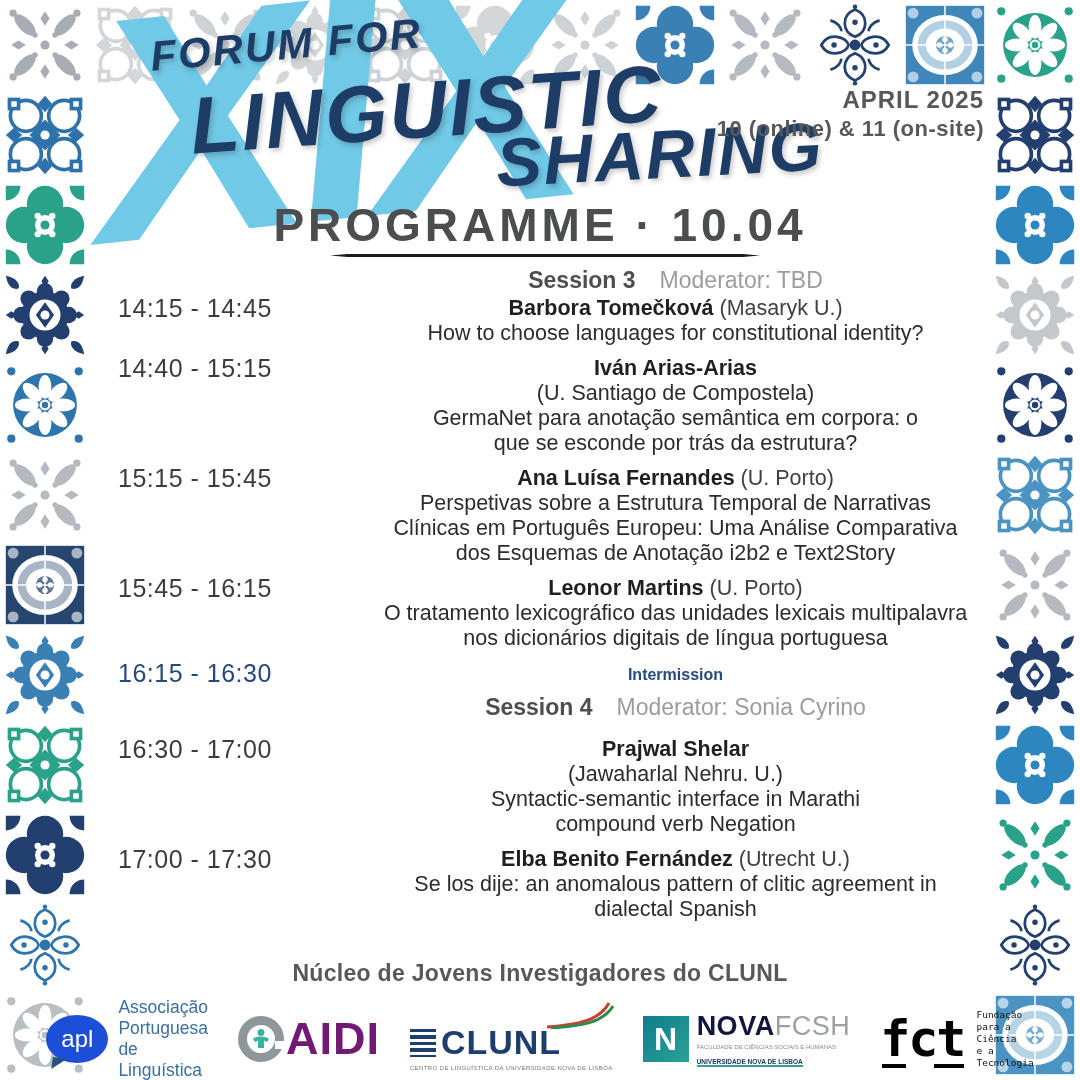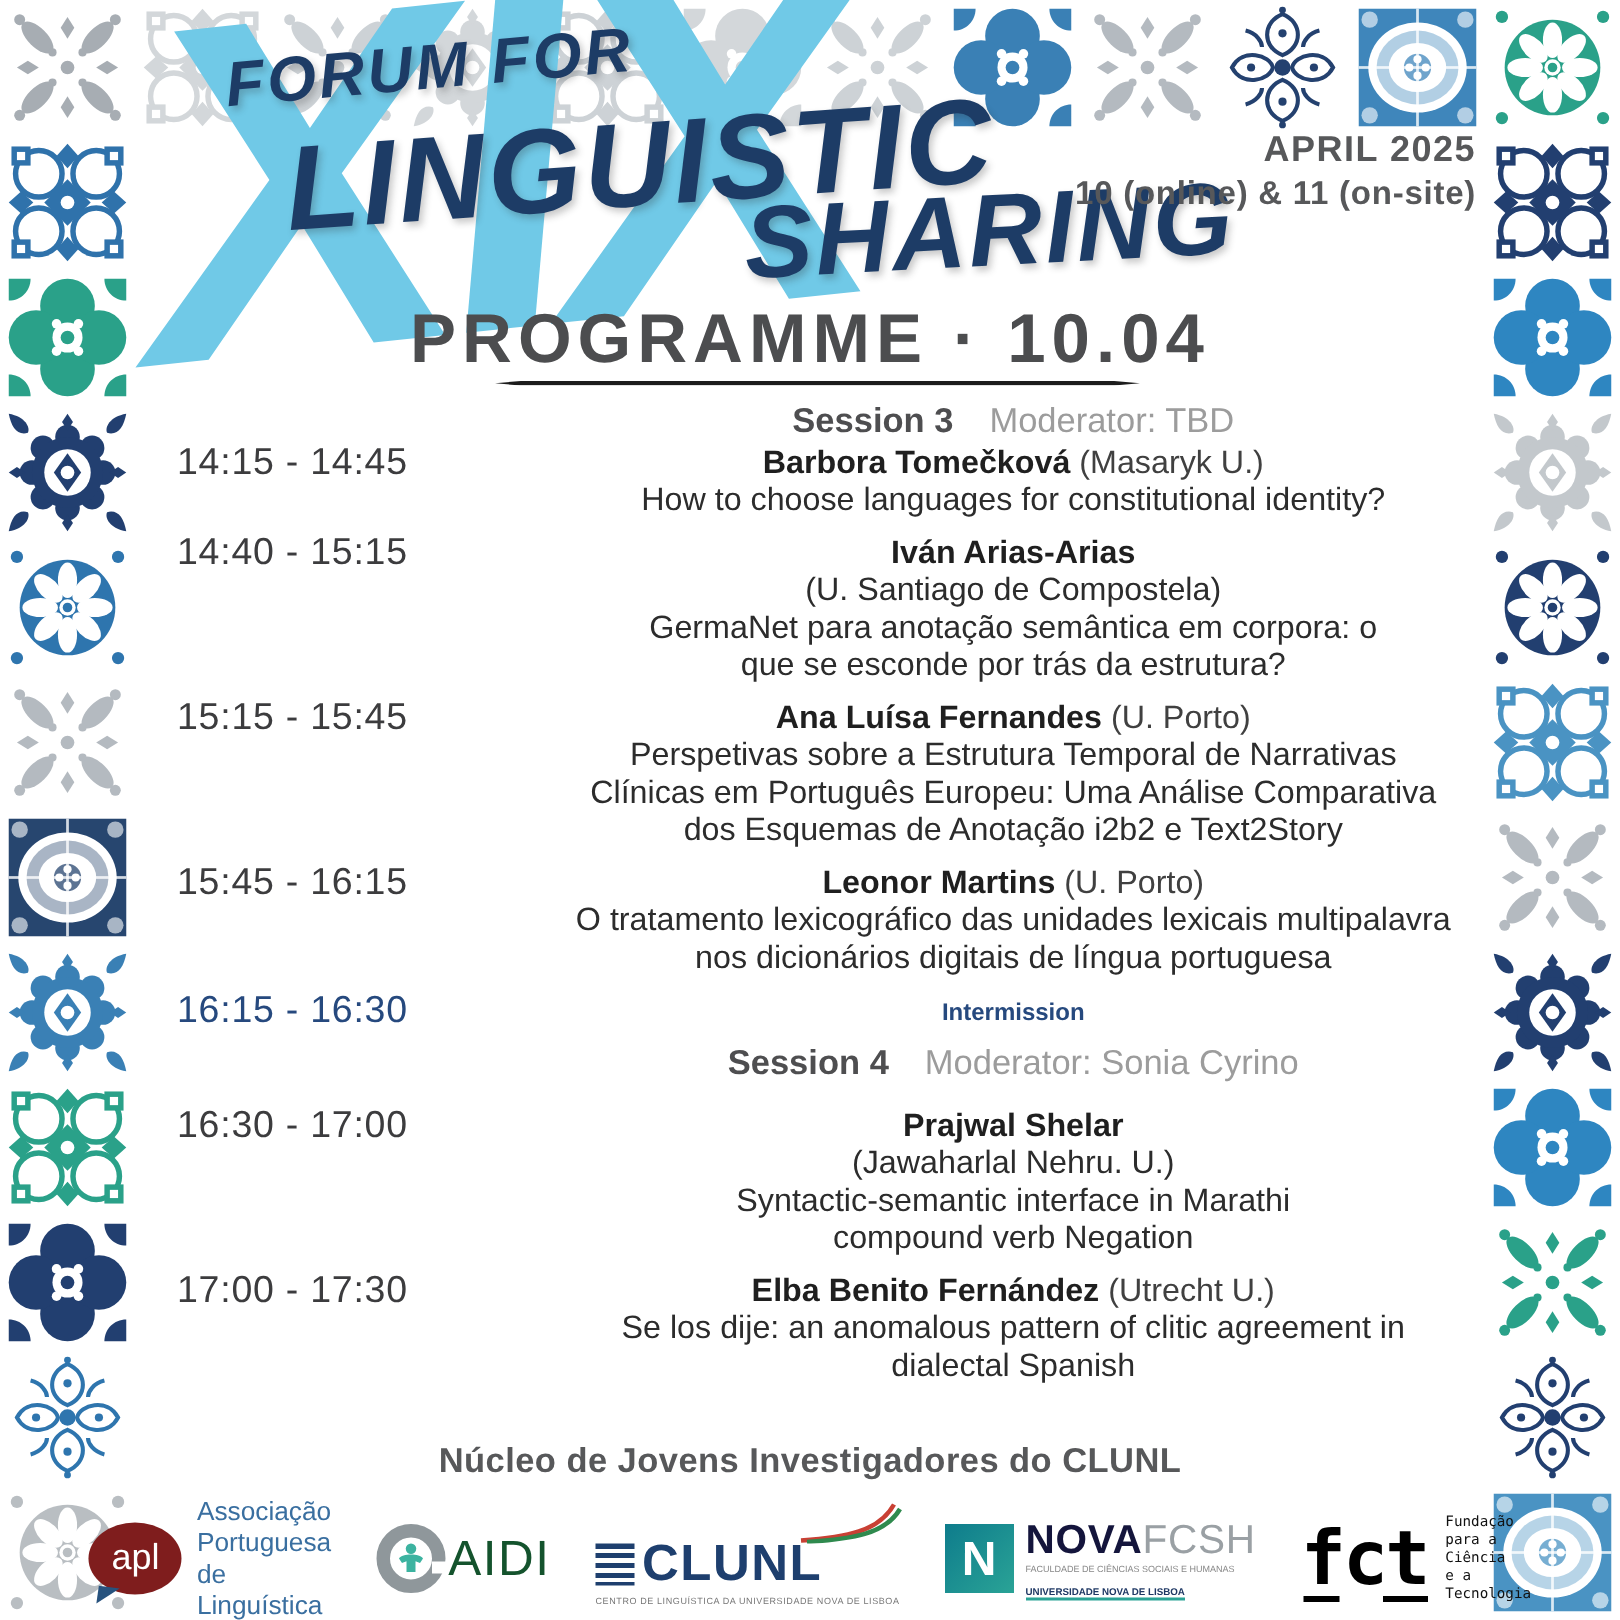--- a/index.html
+++ b/index.html
@@ -49,7 +49,7 @@
          align-items:center;justify-content:center;gap:30px;}
   .logo{display:flex;align-items:center;}
   
-  .apl-bubble{position:relative;width:62px;height:48px;background:#7f1d1d;border-radius:50%;
+  .apl-bubble{position:relative;width:62px;height:48px;background:#1d4ed8;border-radius:50%;
               display:flex;align-items:center;justify-content:center;color:#fff;font-size:24px;flex:none;}
   .apl-bubble::after{content:"";position:absolute;left:6px;bottom:-7px;width:0;height:0;
               border-left:14px solid #27527e;border-bottom:12px solid transparent;transform:rotate(8deg);}

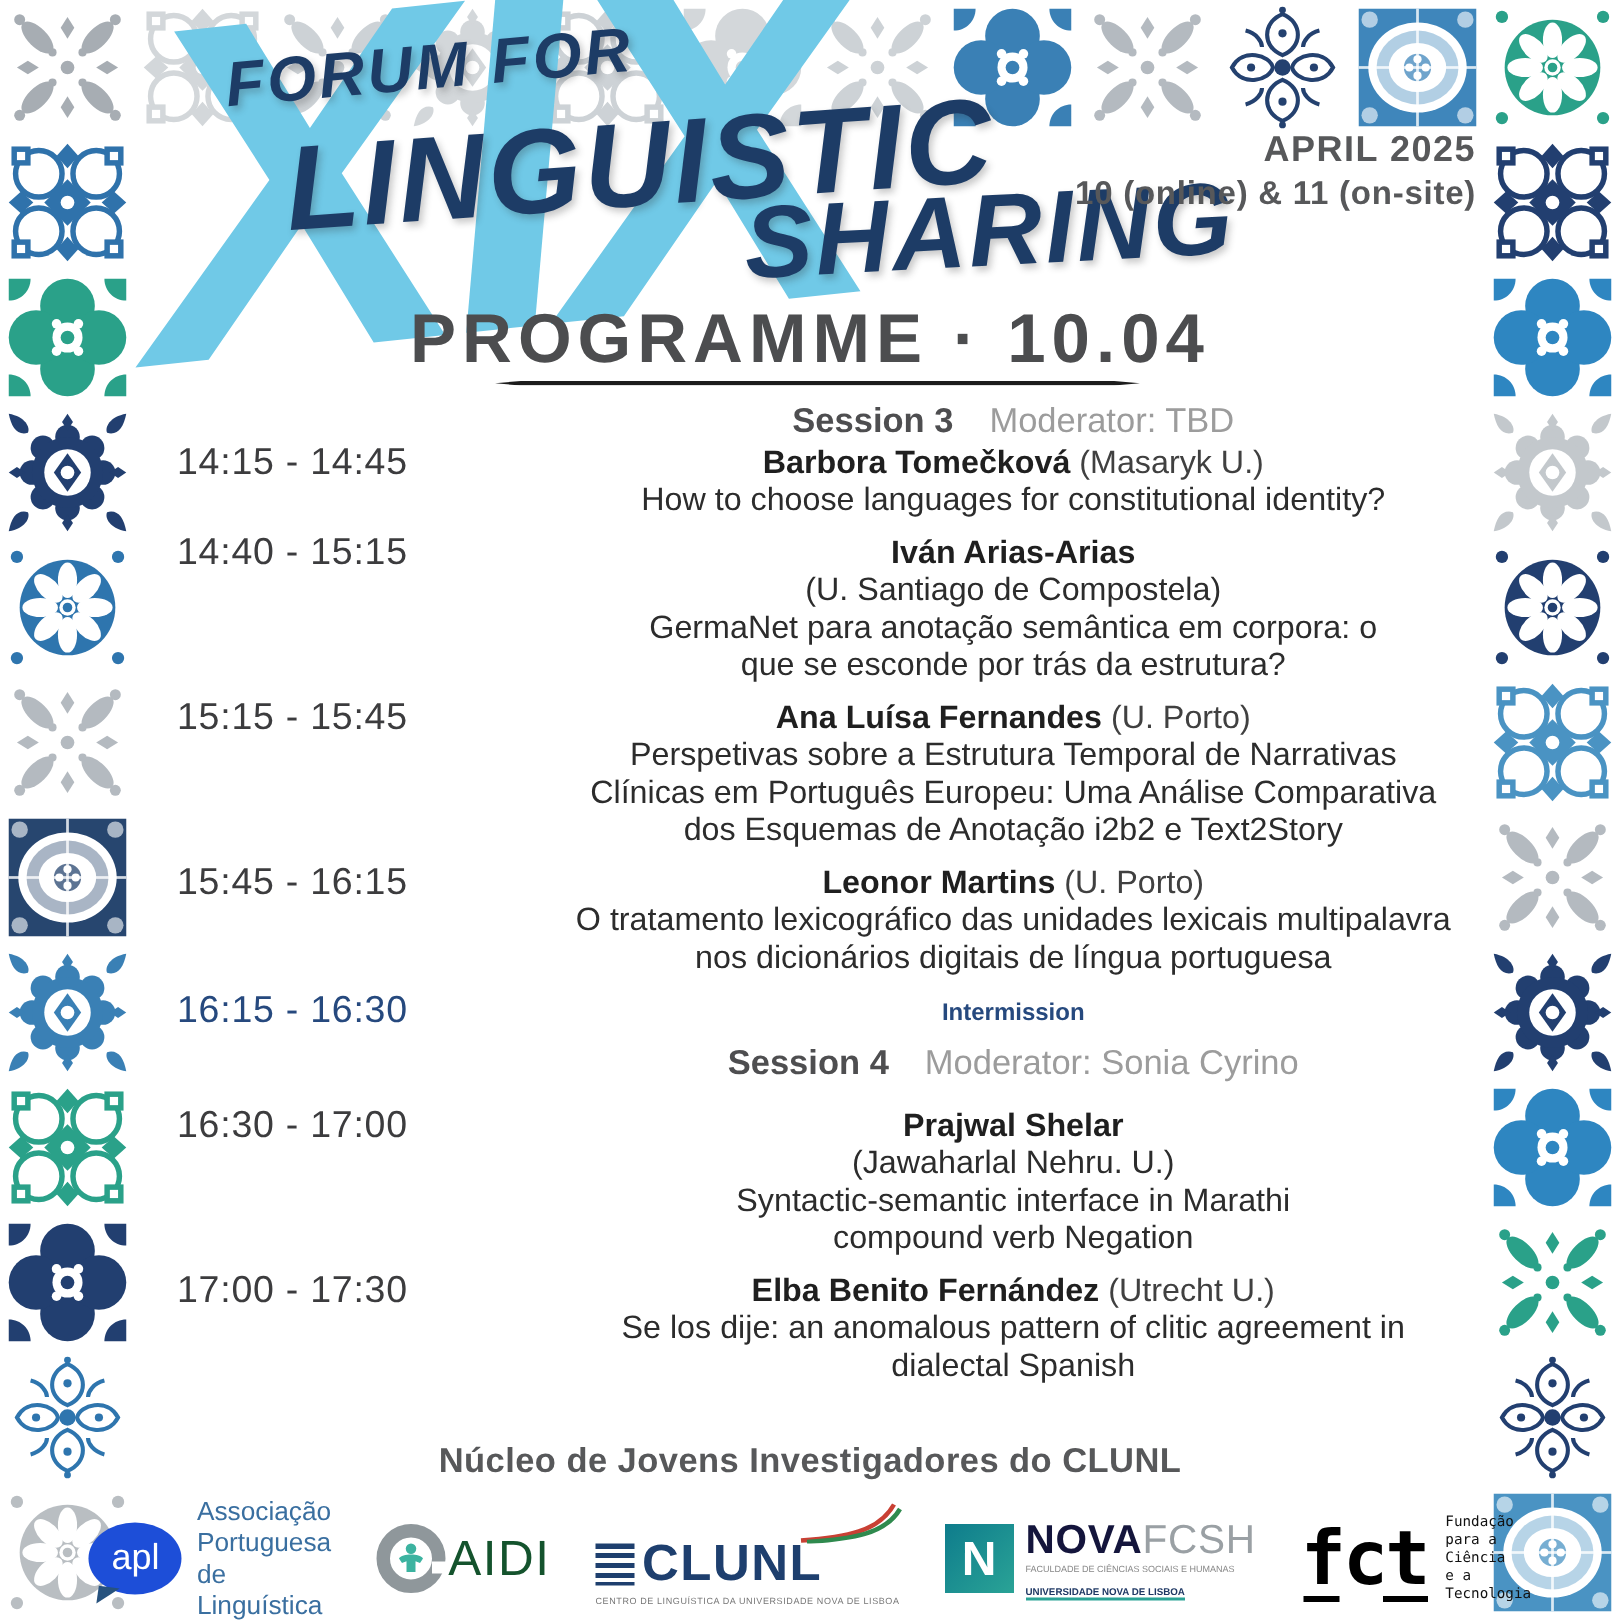--- a/index.html
+++ b/index.html
@@ -58,7 +58,7 @@
   .caidi-ring{position:relative;width:46px;height:46px;border:9px solid #8f979b;border-radius:50%;
               box-sizing:border-box;display:flex;align-items:center;justify-content:center;flex:none;}
   .caidi-ring::after{content:"";position:absolute;right:-10px;top:16px;width:10px;height:8px;background:#fff;}
-  .caidi-text{font-size:33px;font-weight:normal;color:#14532d;letter-spacing:1px;margin-left:2px;}
+  .caidi-text{font-size:45px;font-weight:bold;color:#701a75;letter-spacing:1px;margin-left:2px;}
   
   .clunl{flex-direction:column;align-items:flex-start;position:relative;padding-top:16px;justify-content:space-between;}
   .clunl-swoosh{position:absolute;top:-6px;right:-4px;}

